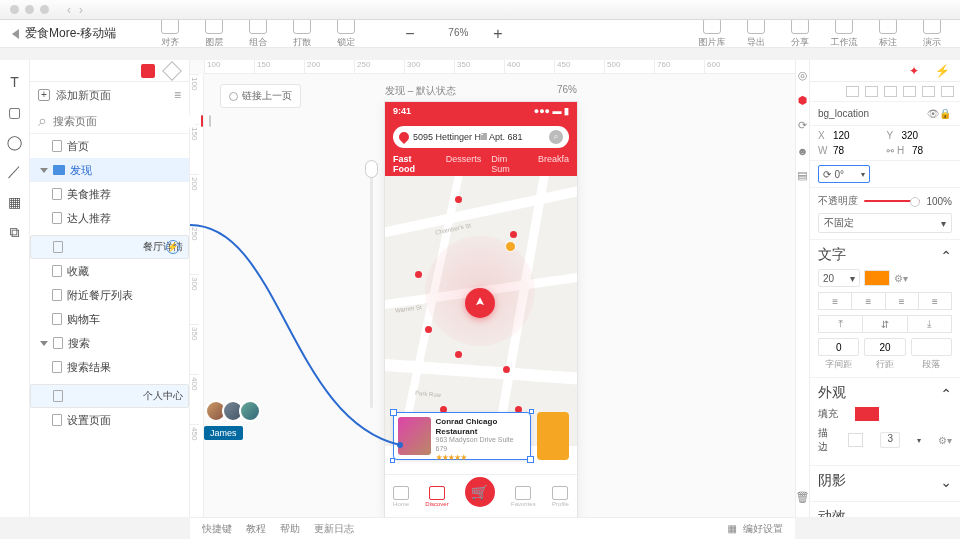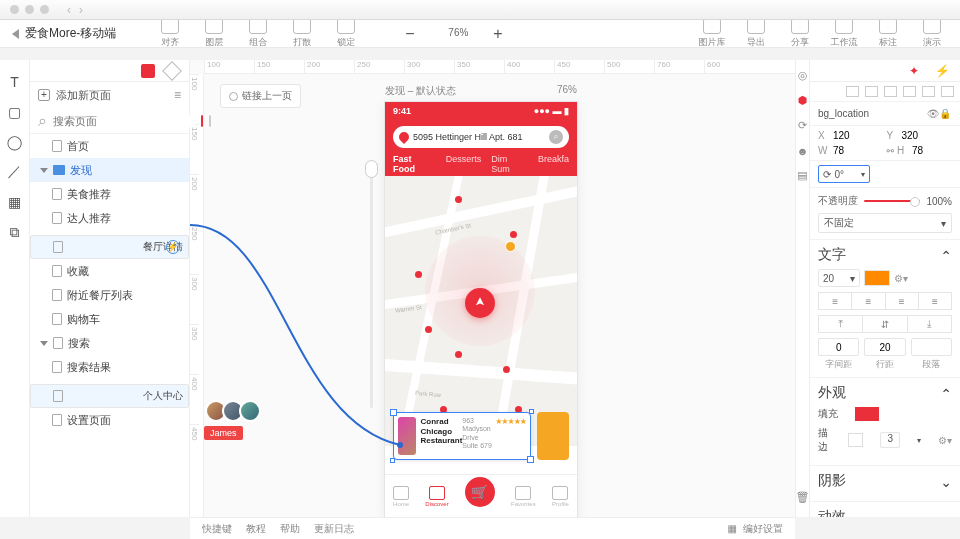--- a/index.html
+++ b/index.html
@@ -88,7 +88,7 @@
 .card .h1{position:absolute;top:-4px;right:-4px;width:5px;height:5px;background:#fff;border:1.5px solid #3b82f6}
 .card .h2{position:absolute;bottom:-4px;left:-4px;width:5px;height:5px;background:#fff;border:1.5px solid #3b82f6}
 .card .img{width:38px;height:38px;background:linear-gradient(135deg,#d4a,#b86);border-radius:3px}
-.card .txt{display:flex;flex-direction:row;font-size:8px;line-height:1.2}
+.card .txt{display:flex;flex-direction:column;font-size:8px;line-height:1.2}
 .card .t1{font-weight:700;color:#222}
 .card .t2{color:#999;font-size:7px}
 .card .stars{color:#f5a623;font-size:8px;letter-spacing:-1px}

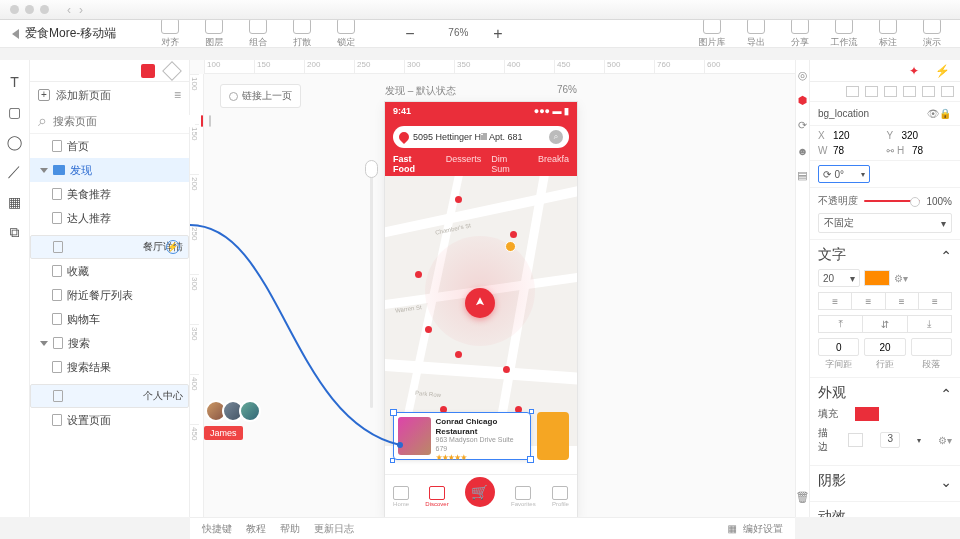--- a/index.html
+++ b/index.html
@@ -58,7 +58,7 @@
 .avatars .av:nth-child(1){background:linear-gradient(135deg,#c96,#854)}
 .avatars .av:nth-child(2){background:linear-gradient(135deg,#789,#456)}
 .avatars .av:nth-child(3){background:linear-gradient(135deg,#6a9,#367)}
-.tooltip{position:absolute;top:366px;left:14px;background:#ef4444;color:#fff;font-size:9px;padding:2px 6px;border-radius:2px}
+.tooltip{position:absolute;top:366px;left:14px;background:#0369a1;color:#fff;font-size:9px;padding:2px 6px;border-radius:2px}
 .connector{position:absolute;top:0;left:0;width:100%;height:100%;pointer-events:none;z-index:5}
 
 .device{position:absolute;top:24px;left:195px;width:192px}

